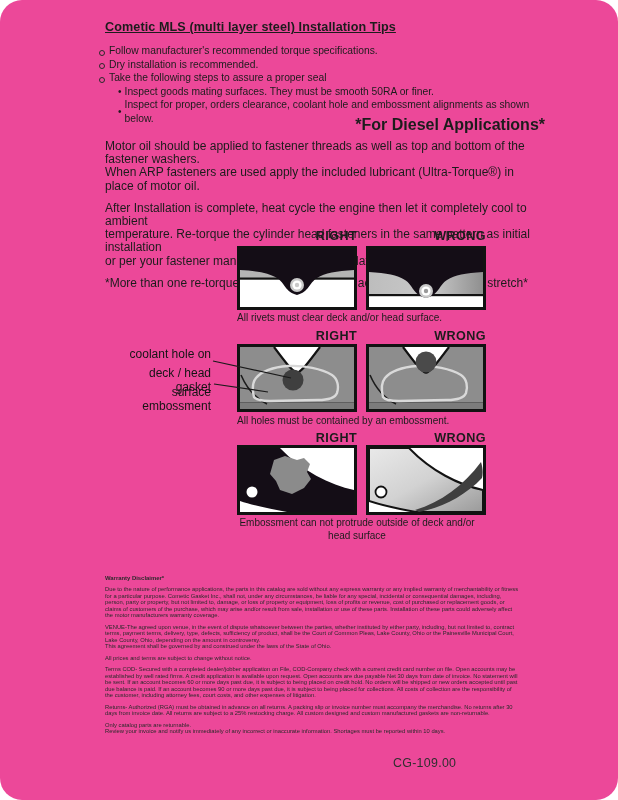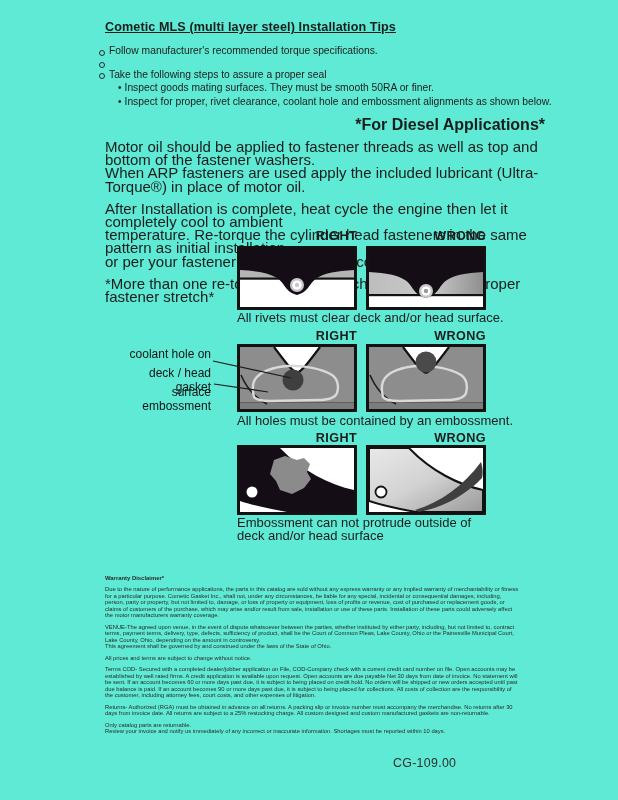--- a/index.html
+++ b/index.html
@@ -4,8 +4,8 @@
 <style>
   html,body{margin:0;padding:0;background:#ffffff;}
   .page{
-    position:relative;width:618px;height:800px;background:#5eead4;
-    font-family:"Liberation Sans", sans-serif;color:#1c1c1c;overflow:hidden;
+    position:relative;width:618px;height:800px;background:#ec4899;
+    font-family:"Liberation Sans", sans-serif;color:#1c1c1c;overflow:hidden;border-radius:22px;
   }
   .abs{position:absolute;}
   

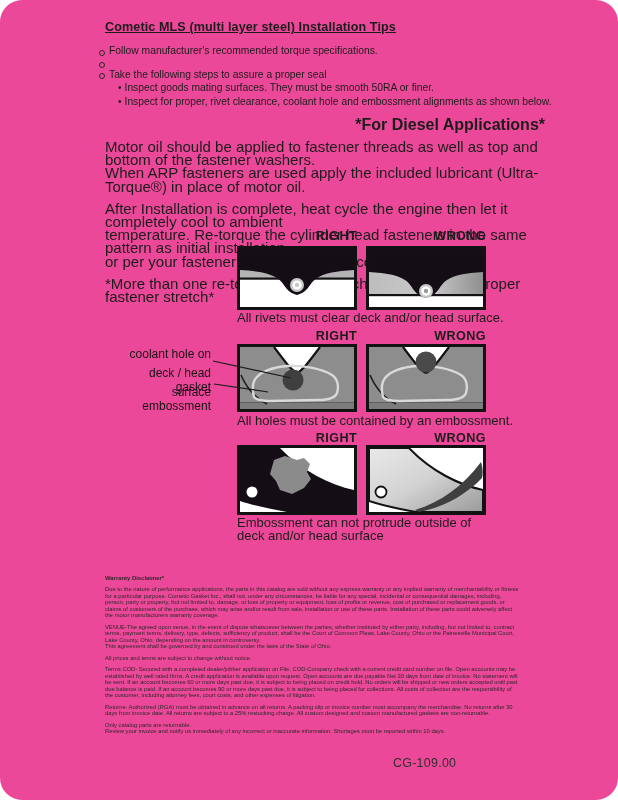--- a/index.html
+++ b/index.html
@@ -57,6 +57,7 @@
     </div>
     <div class="tip-row lvl1">
       <span class="b-circle"></span>
+      <span>Dry installation is recommended.</span>
     </div>
     <div class="tip-row lvl1">
       <span class="b-circle"></span>

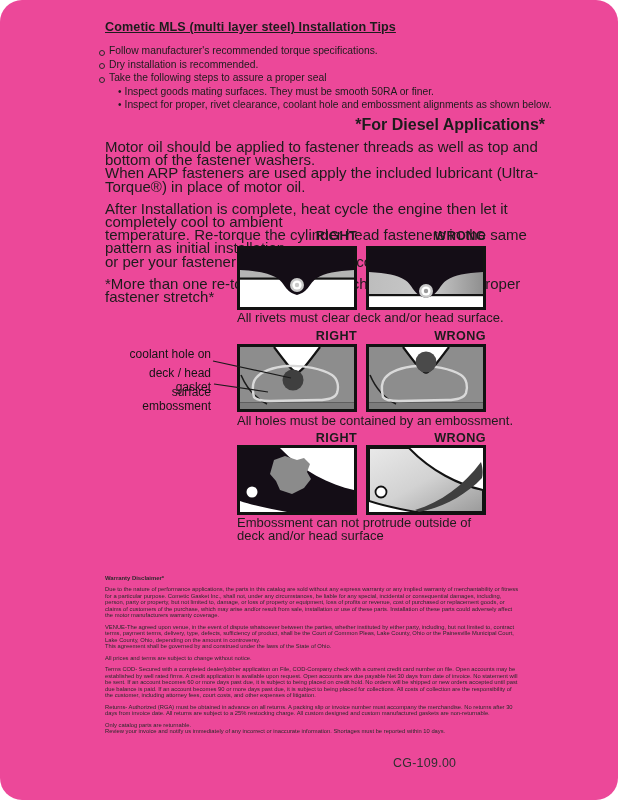--- a/index.html
+++ b/index.html
@@ -69,7 +69,7 @@
     </div>
     <div class="tip-row lvl2">
       <span class="b-dot">•</span>
-      <span>Inspect for proper, rivet clearance, coolant hole and embossment alignments as shown below.</span>
+      <span>Inspect for proper, orders clearance, coolant hole and embossment alignments as shown below.</span>
     </div>
   </div>
 

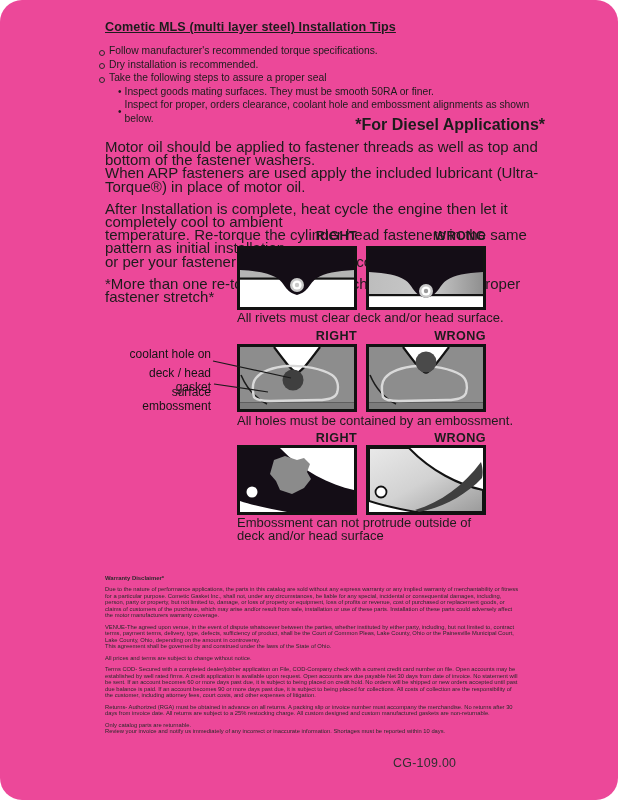--- a/index.html
+++ b/index.html
@@ -24,7 +24,7 @@
   
   .diesel{left:105px;top:116px;width:440px;}
   .diesel h2{margin:0 0 6px 0;font-size:16px;font-weight:bold;text-align:right;}
-  .diesel p{margin:0 0 9px 0;font-size:15px;line-height:13.2px;white-space:pre-line;}
+  .diesel p{margin:0 0 9px 0;font-size:12px;line-height:13.2px;white-space:pre-line;}
   
   .dg-label{width:120px;text-align:right;font-size:12.6px;font-weight:bold;letter-spacing:.4px;}
   .dg-box{width:114px;height:58px;border:3px solid #121212;background:#fff;}

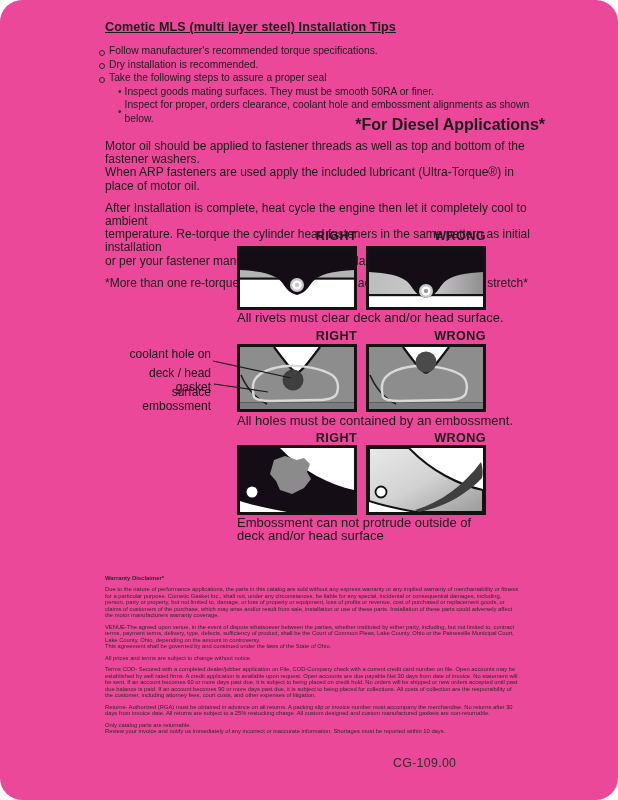--- a/index.html
+++ b/index.html
@@ -30,7 +30,7 @@
   .dg-box{width:114px;height:58px;border:3px solid #121212;background:#fff;}
   .dg-box2{width:114px;height:62px;border:3px solid #121212;background:#8d8d8d;}
   .dg-box3{width:114px;height:64px;border:3px solid #121212;background:#fff;}
-  .dg-caption{font-size:13px;line-height:12.6px;}
+  .dg-caption{font-size:10px;line-height:12.6px;text-align:center;}
   .callout{
     width:101px;text-align:right;font-size:12px;line-height:19px;
     white-space:pre-line;color:#141414;

